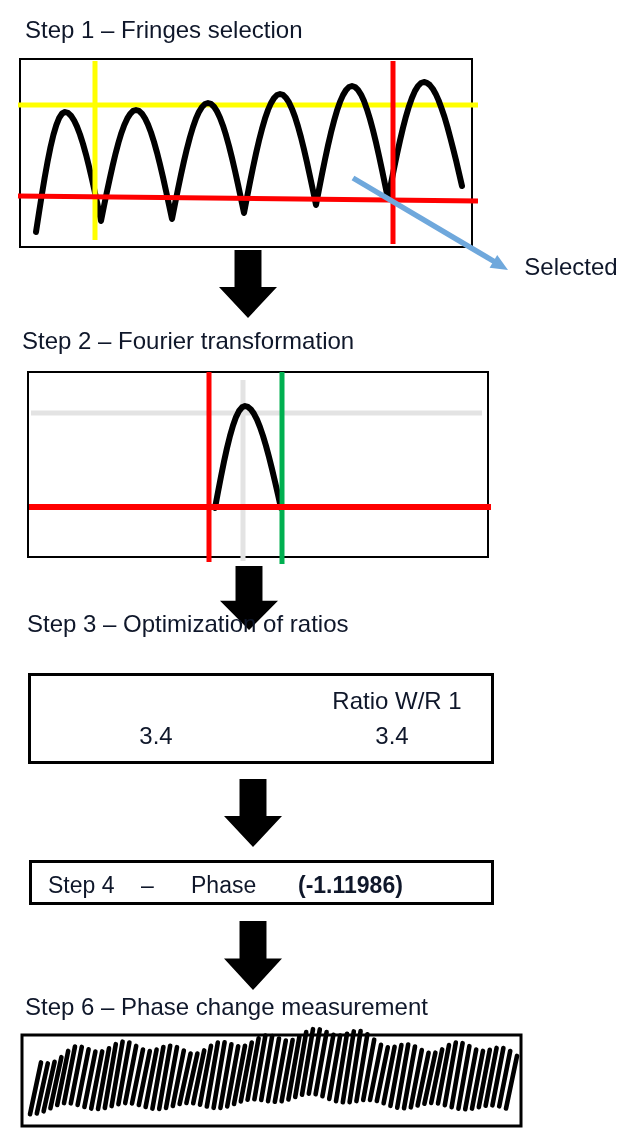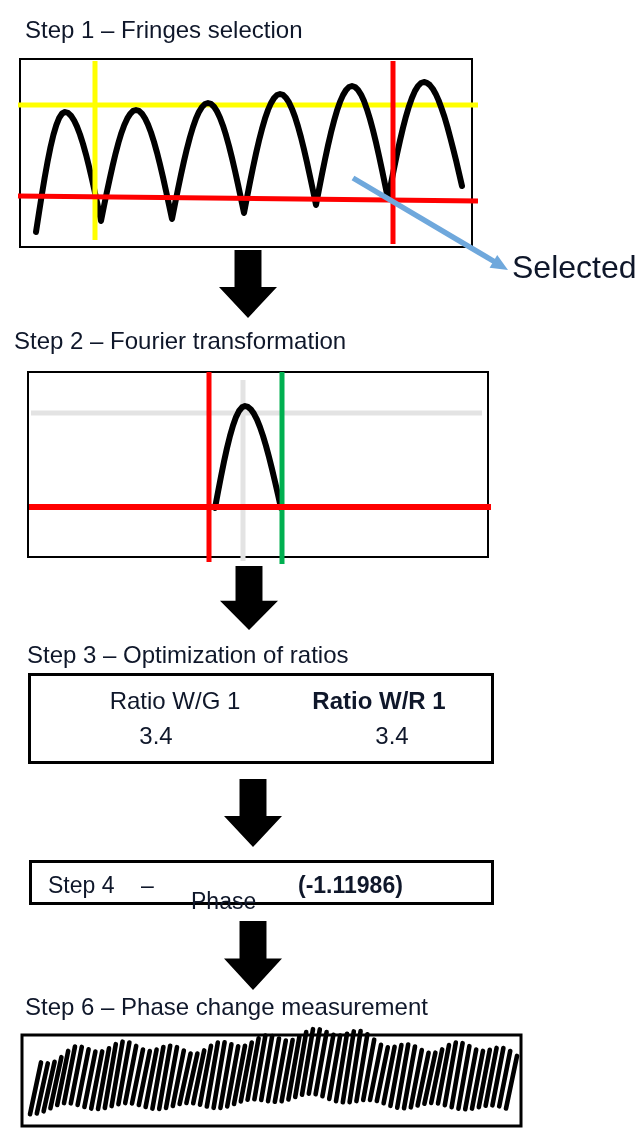--- a/index.html
+++ b/index.html
@@ -15,8 +15,8 @@
   #bluearrow{left:345px;top:168px;}
   #fig2{left:24px;top:368px;}
   #fig5{left:20px;top:1033px;}
-  .callout{position:absolute;left:512px;top:251px;width:118px;
-           font-size:32px;line-height:32px;}
+  .callout{position:absolute;left:512px;top:251px;width:118px;text-align:center;
+           font-size:24px;line-height:32px;}
   .down-arrow{position:absolute;background:#000;
       clip-path:polygon(26.75% 0,73.25% 0,73.25% 54.4%,100% 54.4%,50% 100%,0 54.4%,26.75% 54.4%);}
   .a1{left:219px;top:250px;width:58px;height:68px;}

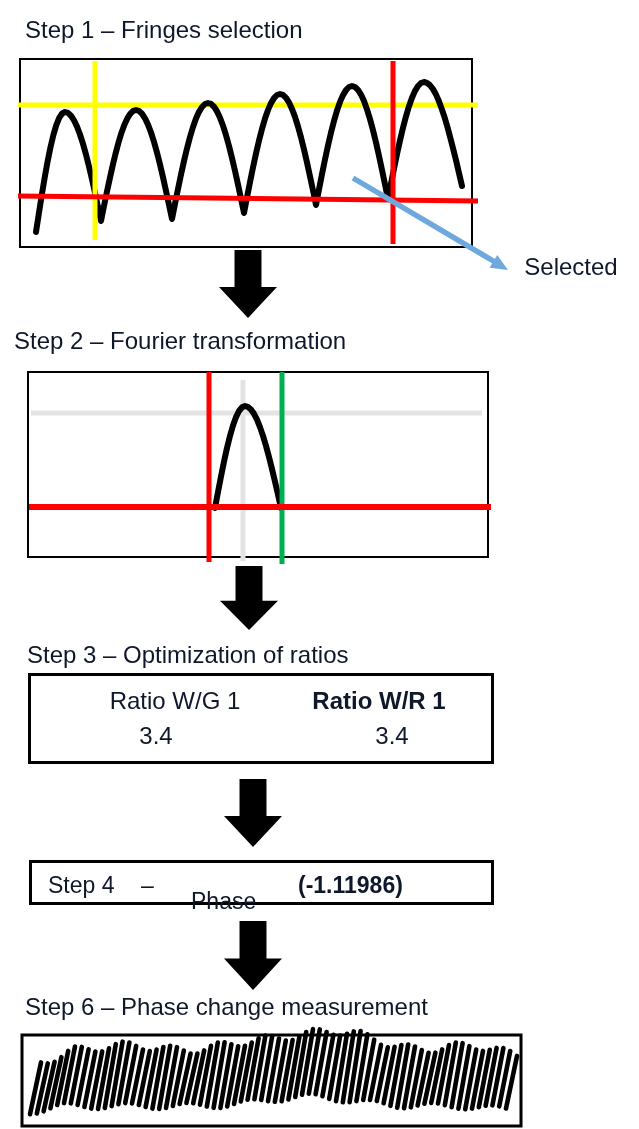--- a/index.html
+++ b/index.html
@@ -7,7 +7,7 @@
           font-family:"Liberation Sans",sans-serif;color:#0f172a;overflow:hidden;}
   .title{position:absolute;font-size:24px;line-height:30px;white-space:nowrap;}
   .t1{left:25px;top:15px;}
-  .t2{left:14px;top:326px;}
+  .t2{left:22px;top:326px;}
   .t3{left:27px;top:640px;}
   .t5{left:25px;top:992px;}
   svg{position:absolute;overflow:visible;}

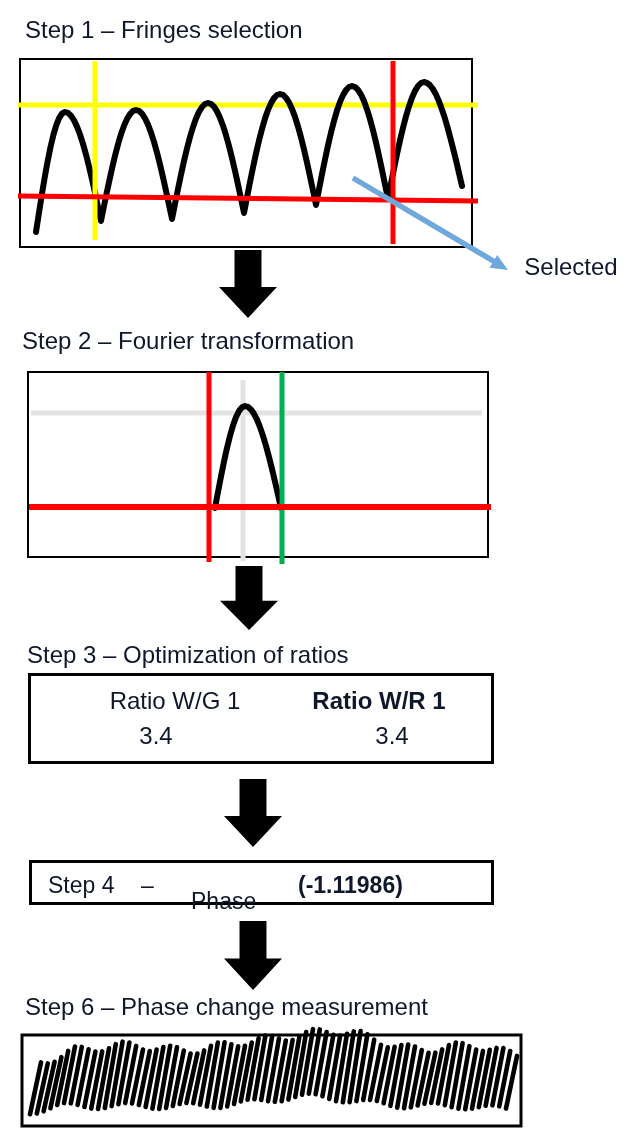--- a/index.html
+++ b/index.html
@@ -8,7 +8,7 @@
   .title{position:absolute;font-size:24px;line-height:30px;white-space:nowrap;}
   .t1{left:25px;top:15px;}
   .t2{left:22px;top:326px;}
-  .t3{left:27px;top:640px;}
+  .t3{left:27px;top:609px;}
   .t5{left:25px;top:992px;}
   svg{position:absolute;overflow:visible;}
   #fig1{left:16px;top:55px;}

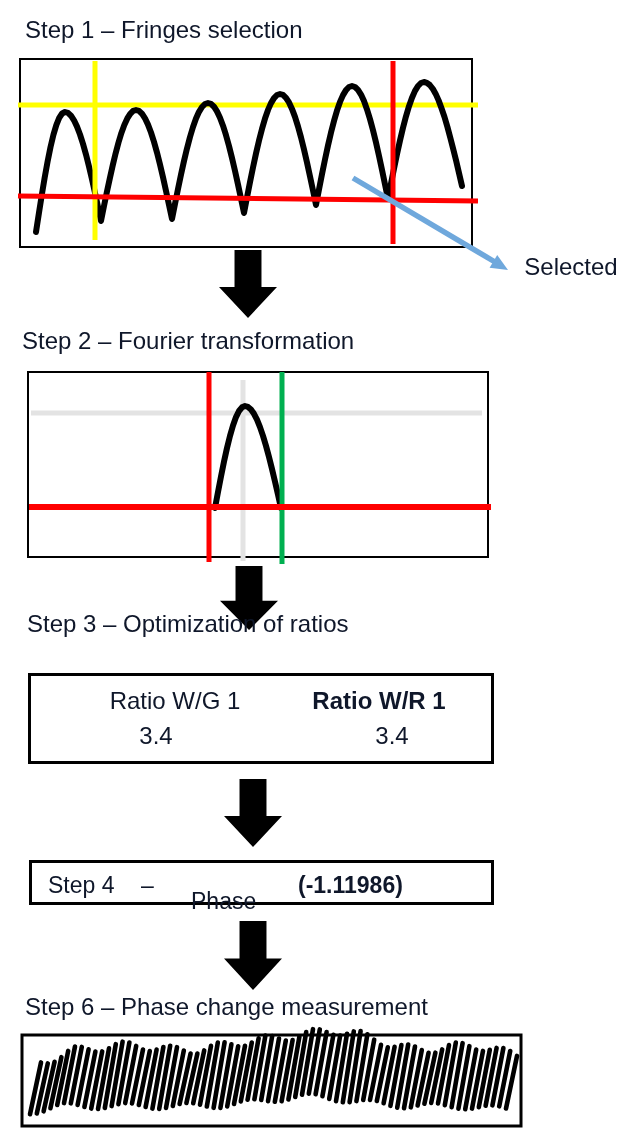--- a/index.html
+++ b/index.html
@@ -74,7 +74,6 @@
 
   <div class="title t3">Step 3 – Optimization of ratios</div>
   <div class="vbox box3">
-    <span class="l1">Ratio W/G 1</span>
     <span class="l2">Ratio W/R 1</span>
     <span class="v1">3.4</span>
     <span class="v2">3.4</span>

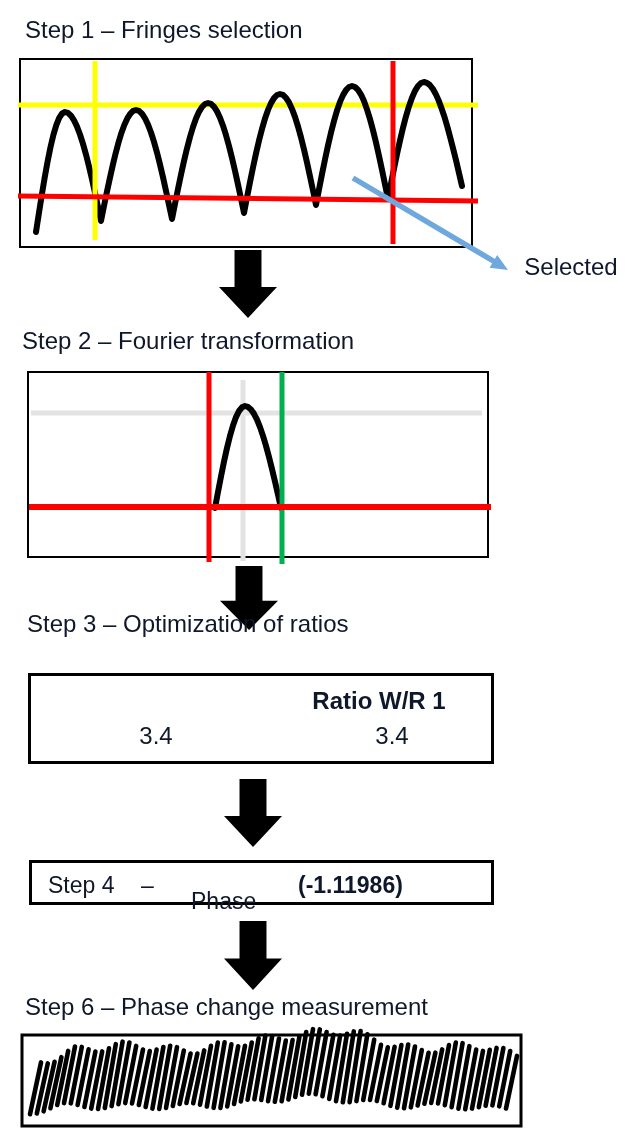--- a/index.html
+++ b/index.html
@@ -27,7 +27,7 @@
   .box3{left:28px;top:673px;width:466px;height:91px;font-size:24px;}
   .box3 span{position:absolute;transform:translateX(-50%);white-space:nowrap;}
   .box3 .l1{left:144px;top:11px;}
-  .box3 .l2{left:348px;top:11px;font-weight:bold;}
+  .box3 .l2{left:366px;top:11px;}
   .box3 .v1{left:125px;top:46px;}
   .box3 .v2{left:361px;top:46px;}
   .box4{left:29px;top:860px;width:465px;height:45px;font-size:23px;}

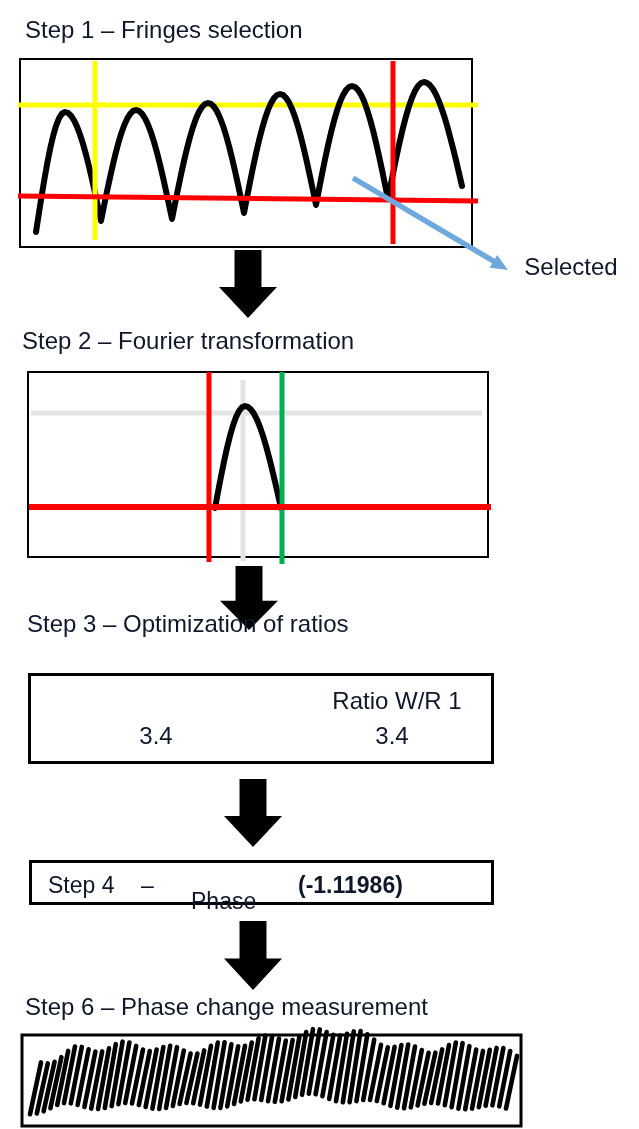--- a/index.html
+++ b/index.html
@@ -32,7 +32,7 @@
   .box3 .v2{left:361px;top:46px;}
   .box4{left:29px;top:860px;width:465px;height:45px;font-size:23px;}
   .box4 span{position:absolute;top:9px;white-space:nowrap;}
-  .box4 .p1{left:16px;} .box4 .p2{left:109px;} .box4 .p3{left:159px;margin-top:16px;} .box4 .p4{left:266px;font-weight:bold;}
+  .box4 .p1{left:16px;} .box4 .p2{left:109px;} .box4 .p3{left:159px;} .box4 .p4{left:266px;font-weight:bold;}
 </style>
 </head>
 <body>

